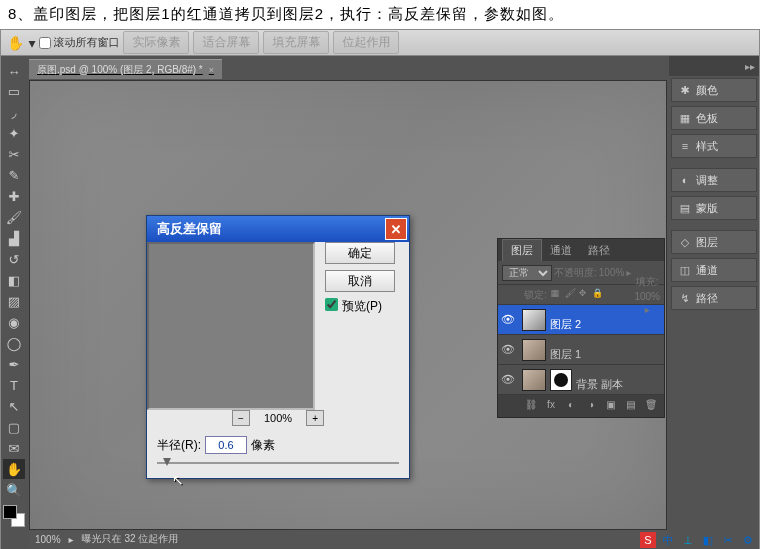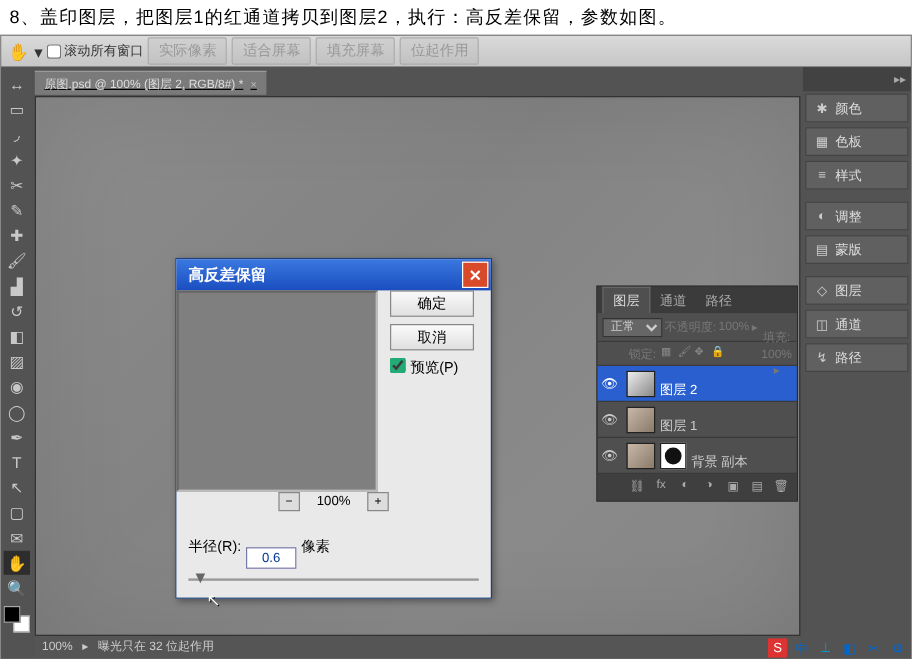--- a/index.html
+++ b/index.html
@@ -50,7 +50,7 @@
   .zoom-btn { width:18px; height:16px; border:1px solid #888; background:#ddd; font-size:10px; display:flex; align-items:center; justify-content:center; cursor:pointer; }
   .zoom-pct { font-size:11px; }
   .radius-row { display:flex; align-items:center; gap:4px; padding:4px 10px; font-size:12px; }
-  .radius-input { width:42px; height:18px; border:1px solid #77a; font-size:11px; text-align:center; color:#003399; background:#fff;margin-top:20px; }
+  .radius-input { width:42px; height:18px; border:1px solid #77a; font-size:11px; text-align:center; color:#003399; background:#fff; }
   .slider-row { padding:0 10px 14px; }
   .slider-track { height:2px; background:#999; margin-top:4px; position:relative; }
   .slider-thumb { position:absolute; left:6px; top:-4px; width:8px; height:10px; border-left:4px solid transparent; border-right:4px solid transparent; border-top:8px solid #666; }

